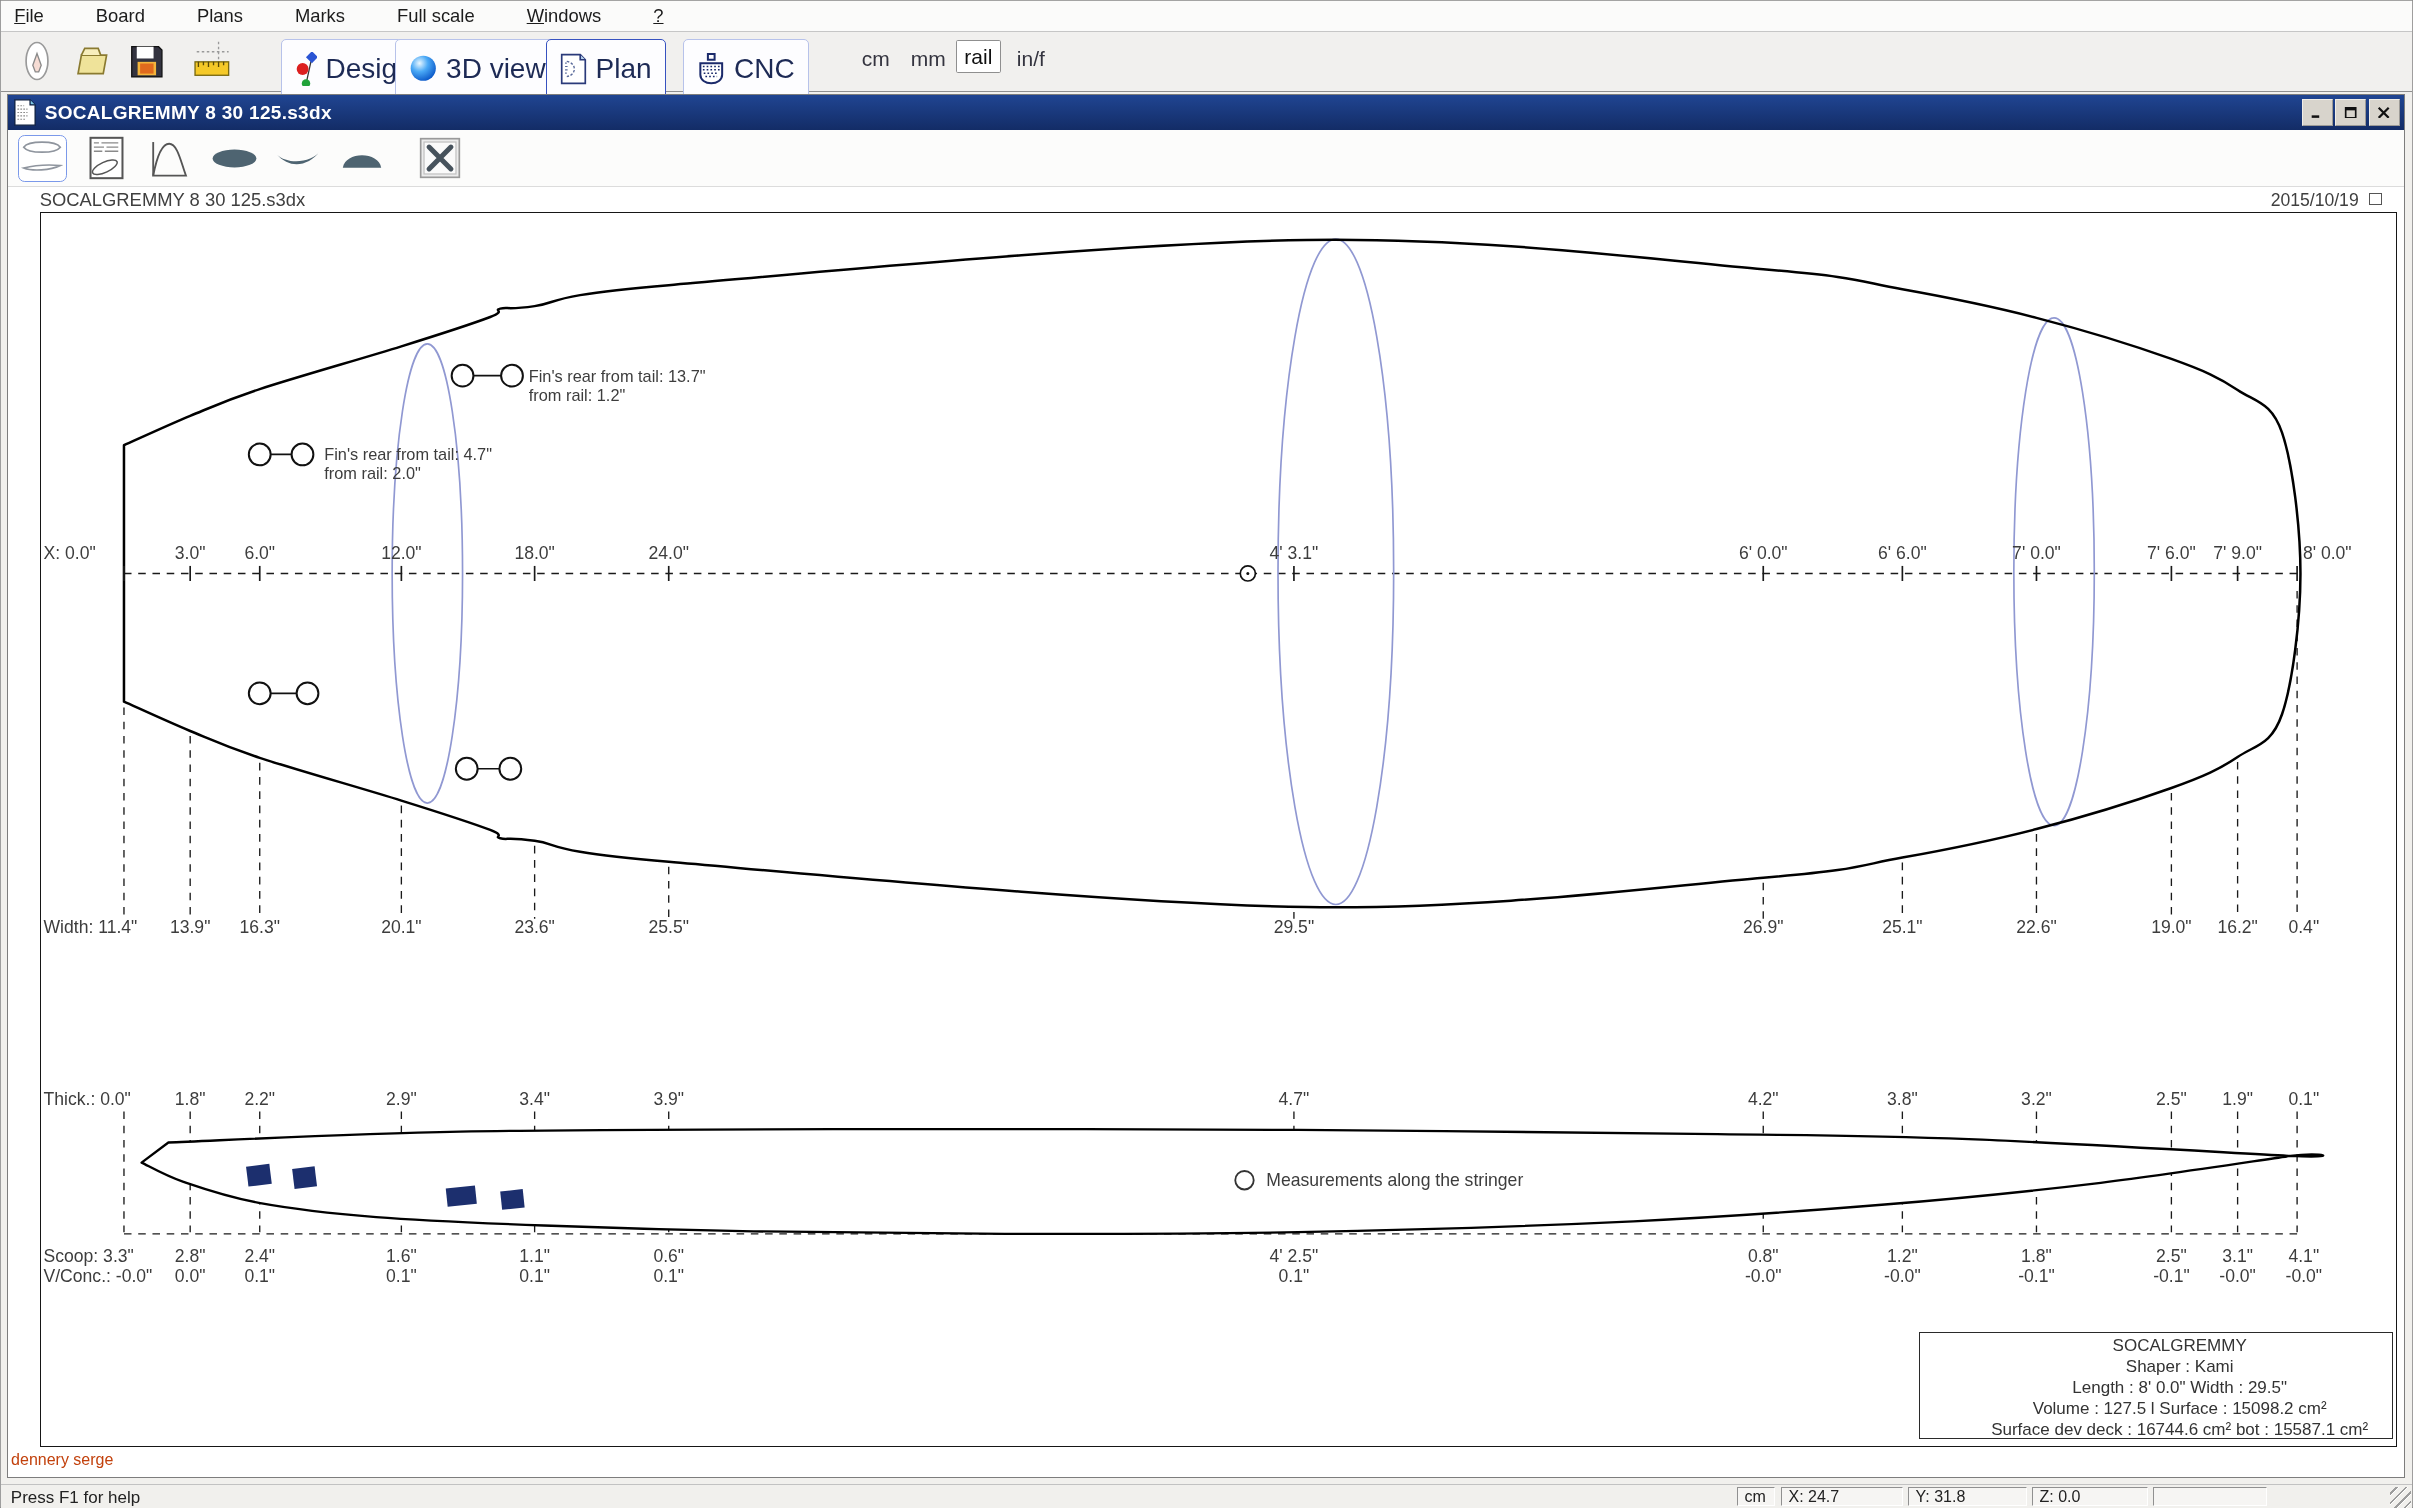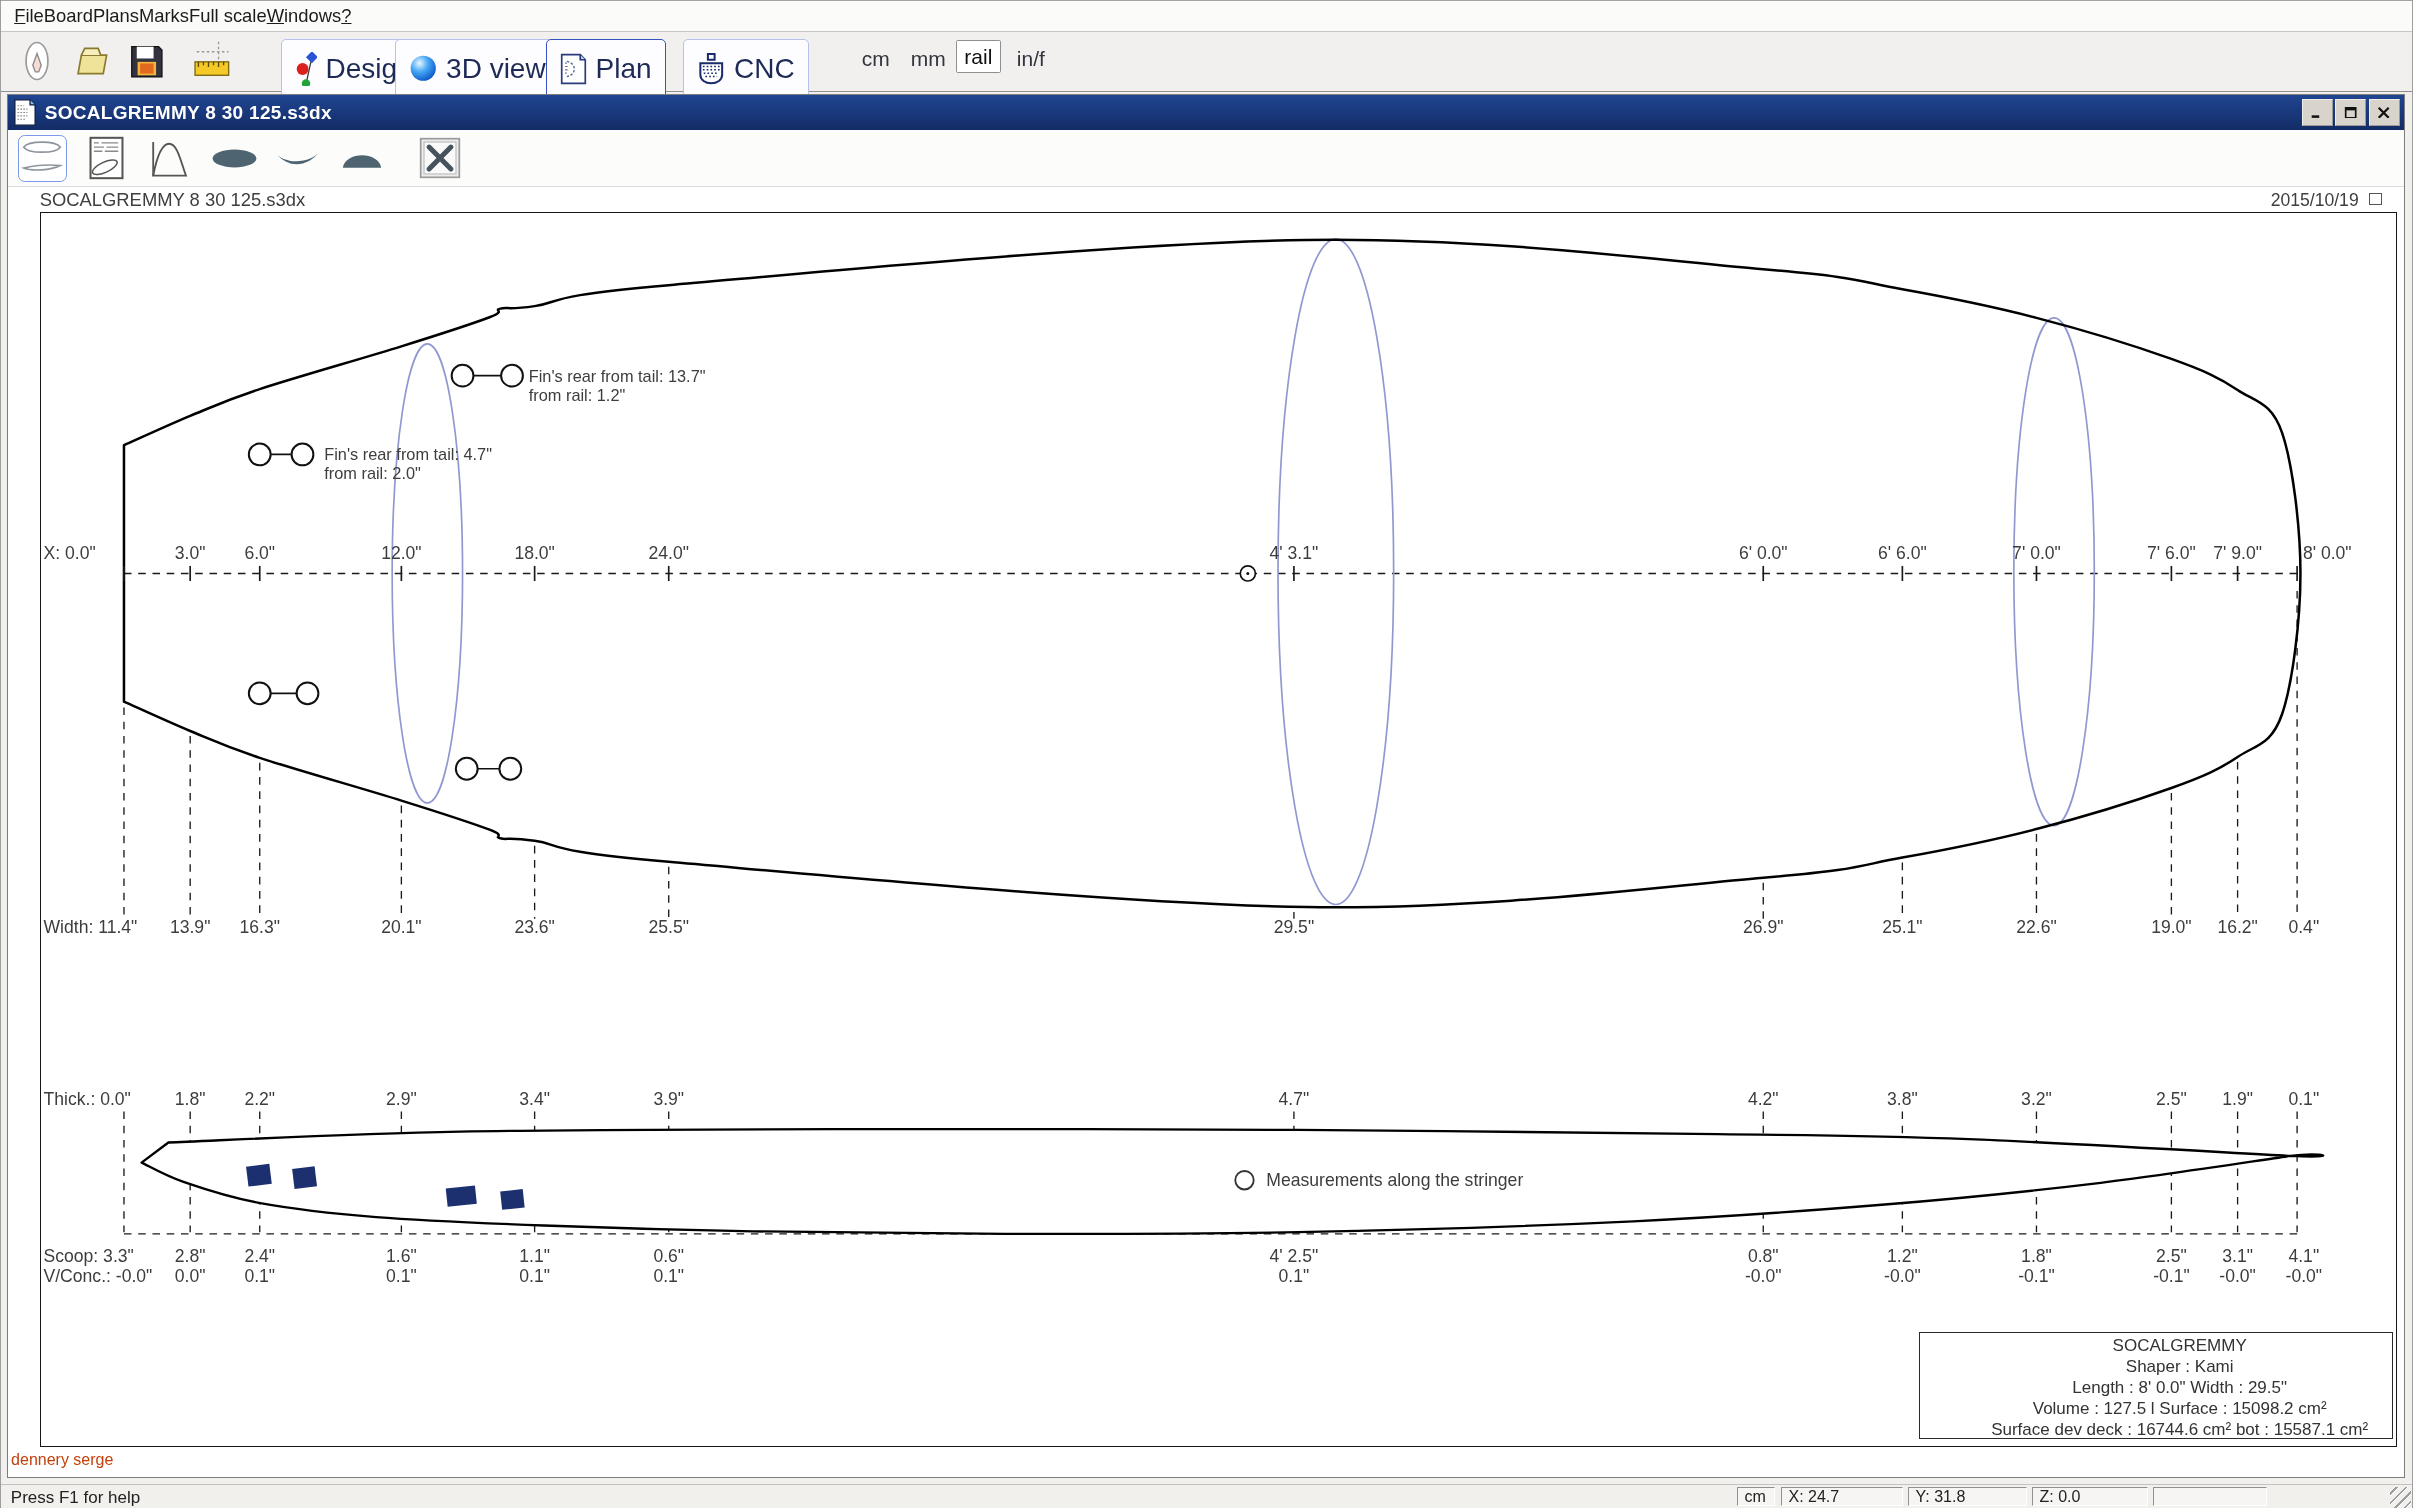--- a/index.html
+++ b/index.html
@@ -9,7 +9,7 @@
   
   .menubar{position:absolute;left:0.8px;top:0.8px;right:0.8px;height:30px;background:#fbfbfa;
            border-bottom:0.8px solid #c6c6c6;display:flex;align-items:center;
-           padding-left:13.4px;font-size:18.4px;color:#1c1c1c;}
+           padding-left:13.4px;gap:52px;font-size:18.4px;color:#1c1c1c;}
   .menu-item{cursor:default;white-space:nowrap;}
   .menu-item .accel{text-decoration:underline;}
   

